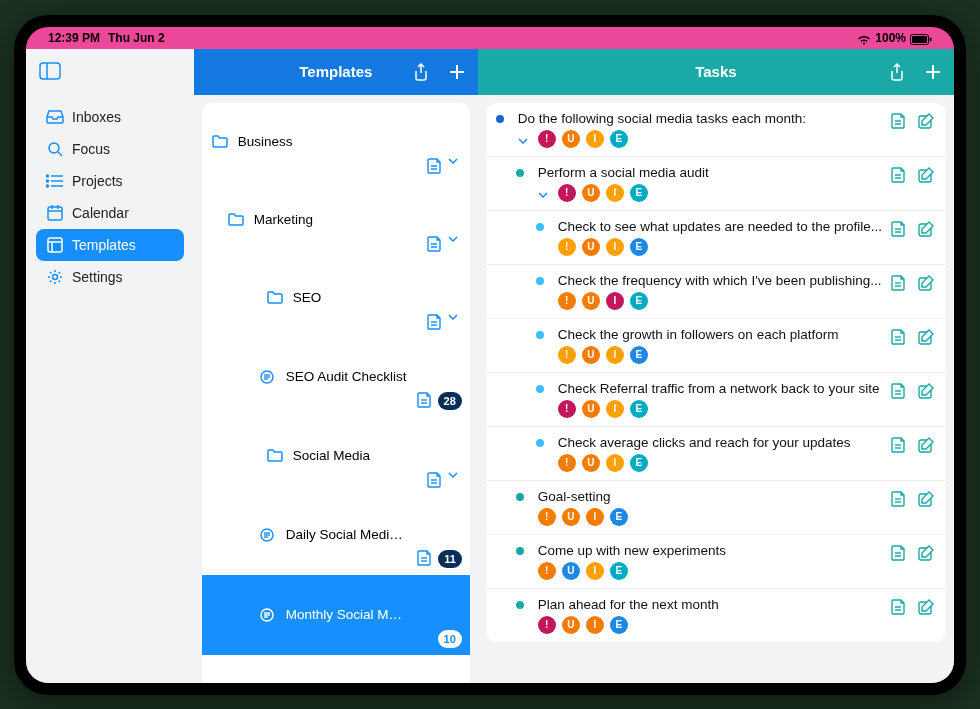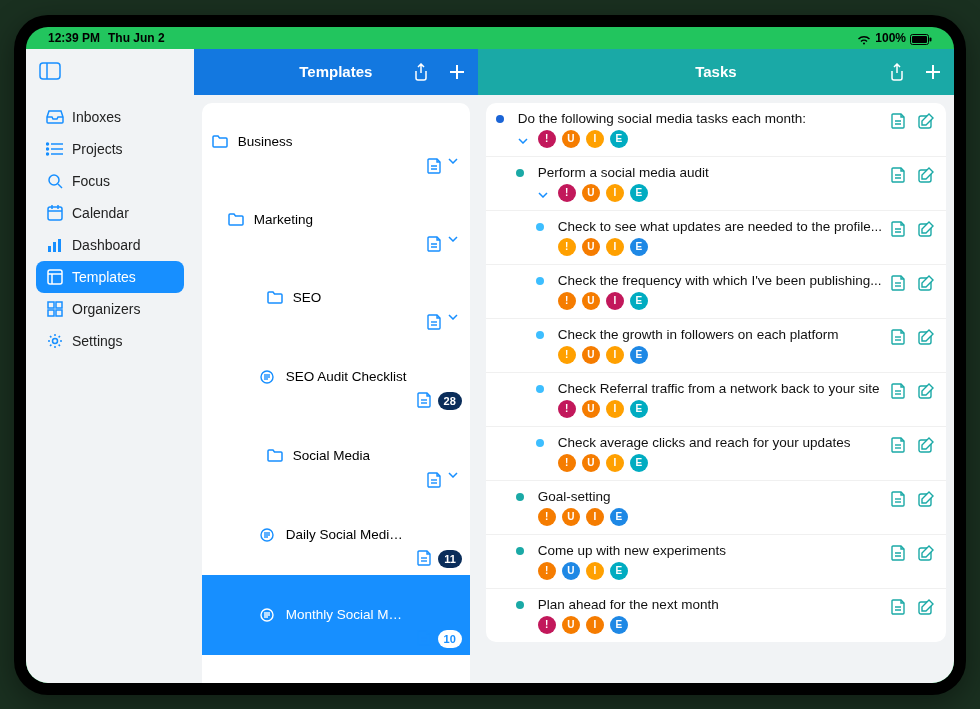--- a/index.html
+++ b/index.html
@@ -25,7 +25,7 @@
 .screen {
   width: 100%;
   height: 100%;
-  background: #22c55e;
+  background: #ec4899;
   border-radius: 22px;
   overflow: hidden;
   display: flex;

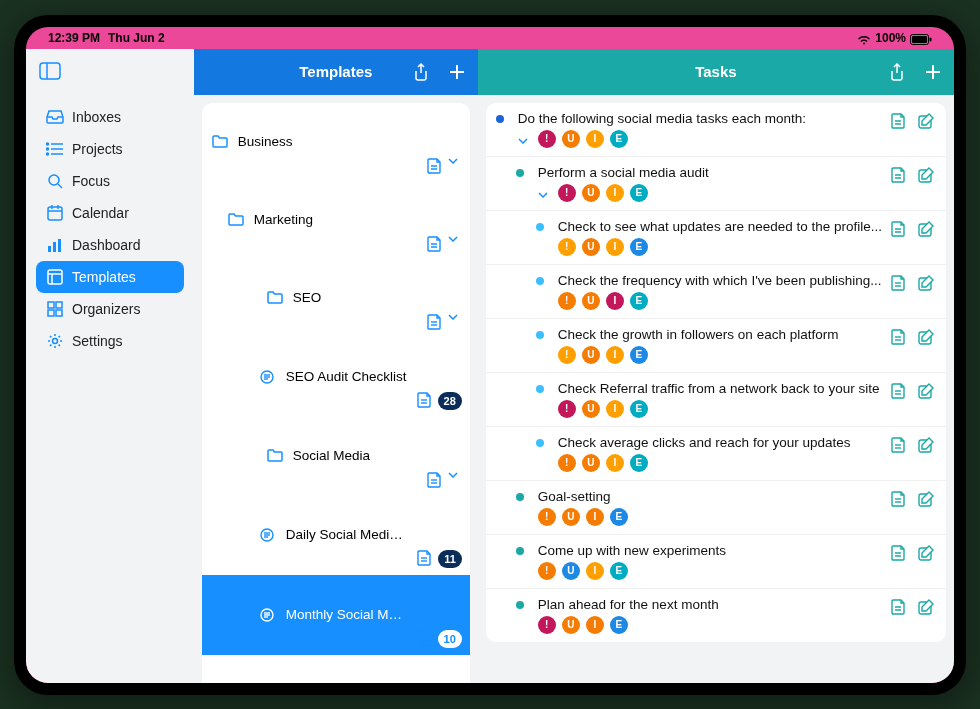--- a/index.html
+++ b/index.html
@@ -248,6 +248,15 @@
             </div>
             <div class="nav-item">
               <span class="ic">
+                <svg width="16" height="16" viewBox="0 0 16 16" fill="none" stroke="currentColor" stroke-width="1.5">
+                  <circle cx="7" cy="7" r="5"></circle>
+                  <line x1="11" y1="11" x2="15" y2="15"></line>
+                </svg>
+              </span>
+              <span>Focus</span>
+            </div>
+            <div class="nav-item">
+              <span class="ic">
                 <svg width="18" height="14" viewBox="0 0 18 14" stroke="currentColor" stroke-width="1.5">
                   <line x1="5" y1="2" x2="17" y2="2"></line>
                   <line x1="5" y1="7" x2="17" y2="7"></line>
@@ -258,15 +267,6 @@
                 </svg>
               </span>
               <span>Projects</span>
-            </div>
-            <div class="nav-item">
-              <span class="ic">
-                <svg width="16" height="16" viewBox="0 0 16 16" fill="none" stroke="currentColor" stroke-width="1.5">
-                  <circle cx="7" cy="7" r="5"></circle>
-                  <line x1="11" y1="11" x2="15" y2="15"></line>
-                </svg>
-              </span>
-              <span>Focus</span>
             </div>
             <div class="nav-item">
               <span class="ic">

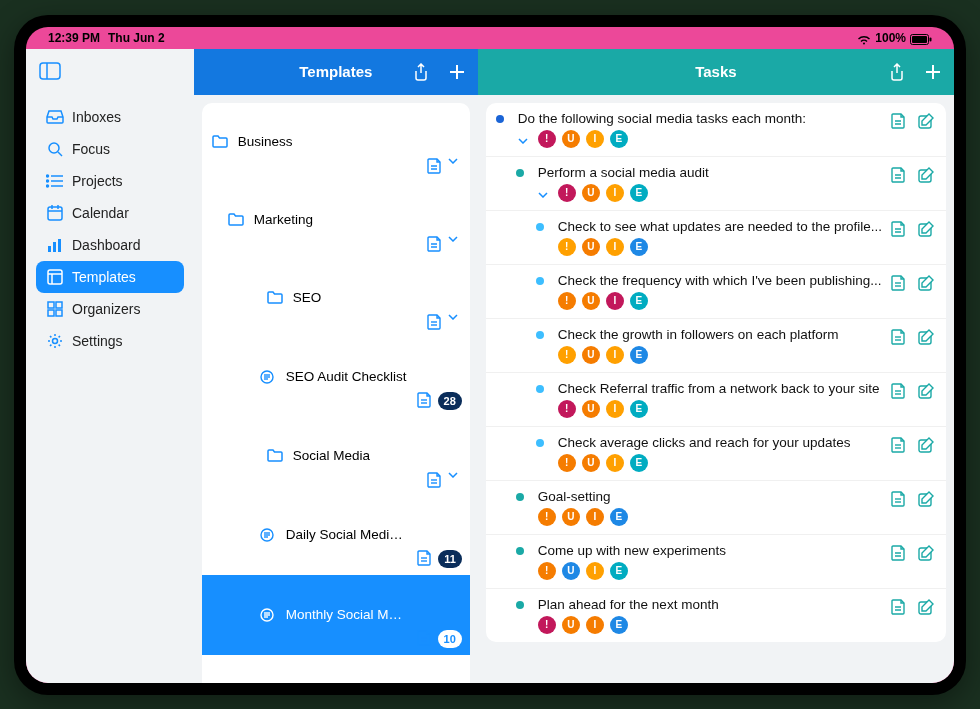--- a/index.html
+++ b/index.html
@@ -279,16 +279,6 @@
               </span>
               <span>Calendar</span>
             </div>
-            <div class="nav-item">
-              <span class="ic">
-                <svg width="16" height="14" viewBox="0 0 16 14" fill="currentColor">
-                  <rect x="1" y="8" width="3" height="6"></rect>
-                  <rect x="6" y="4" width="3" height="10"></rect>
-                  <rect x="11" y="1" width="3" height="13"></rect>
-                </svg>
-              </span>
-              <span>Dashboard</span>
-            </div>
             <div class="nav-item active">
               <span class="ic">
                 <svg width="16" height="16" viewBox="0 0 16 16" fill="none" stroke="currentColor" stroke-width="1.5">

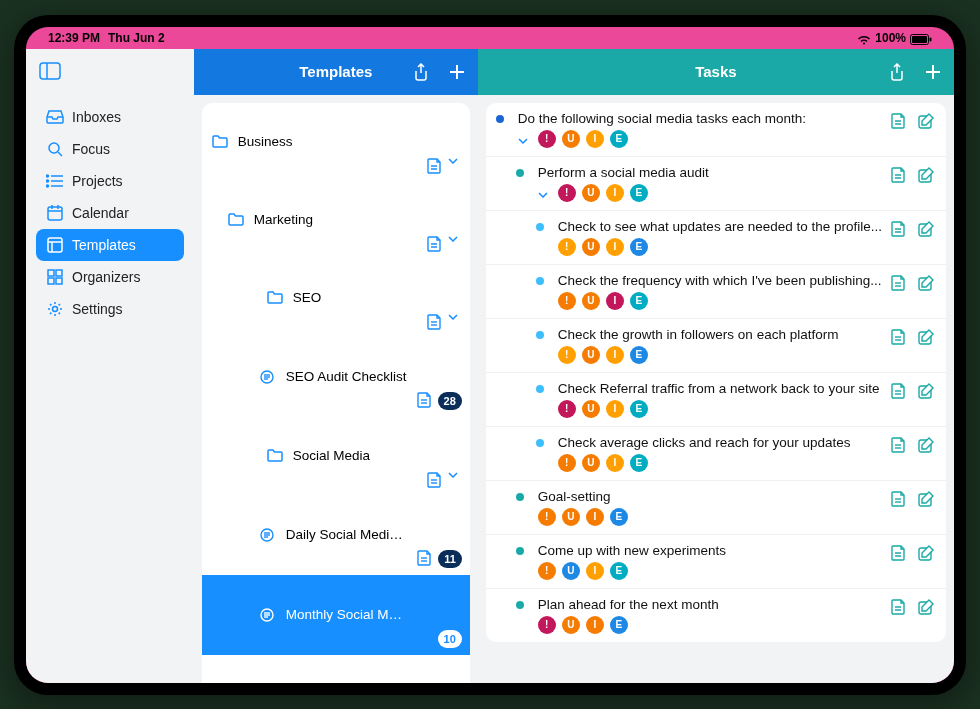--- a/index.html
+++ b/index.html
@@ -292,17 +292,6 @@
             <div class="nav-item">
               <span class="ic">
                 <svg width="16" height="16" viewBox="0 0 16 16" fill="none" stroke="currentColor" stroke-width="1.5">
-                  <rect x="1" y="1" width="6" height="6"></rect>
-                  <rect x="9" y="1" width="6" height="6"></rect>
-                  <rect x="1" y="9" width="6" height="6"></rect>
-                  <rect x="9" y="9" width="6" height="6"></rect>
-                </svg>
-              </span>
-              <span>Organizers</span>
-            </div>
-            <div class="nav-item">
-              <span class="ic">
-                <svg width="16" height="16" viewBox="0 0 16 16" fill="none" stroke="currentColor" stroke-width="1.5">
                   <circle cx="8" cy="8" r="2.5"></circle>
                   <path d="M8 1v2M8 13v2M1 8h2M13 8h2M3 3l1.4 1.4M11.6 11.6L13 13M13 3l-1.4 1.4M4.4 11.6L3 13"></path>
                 </svg>

